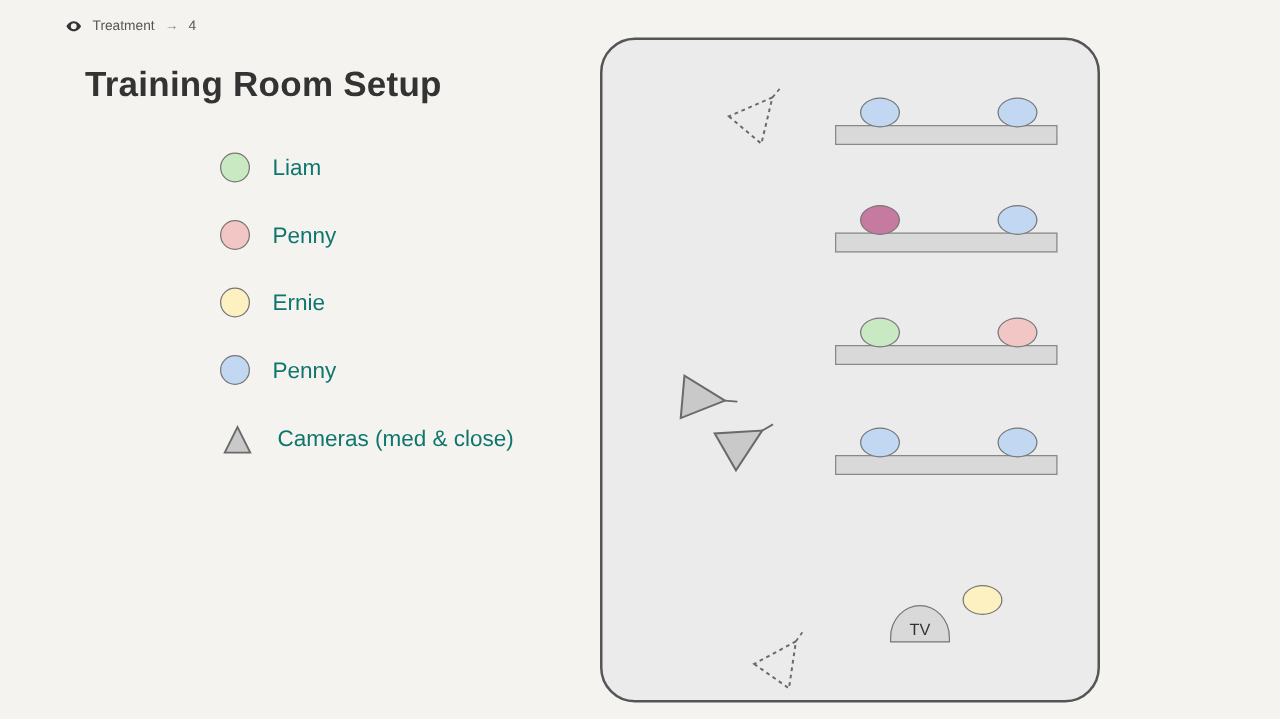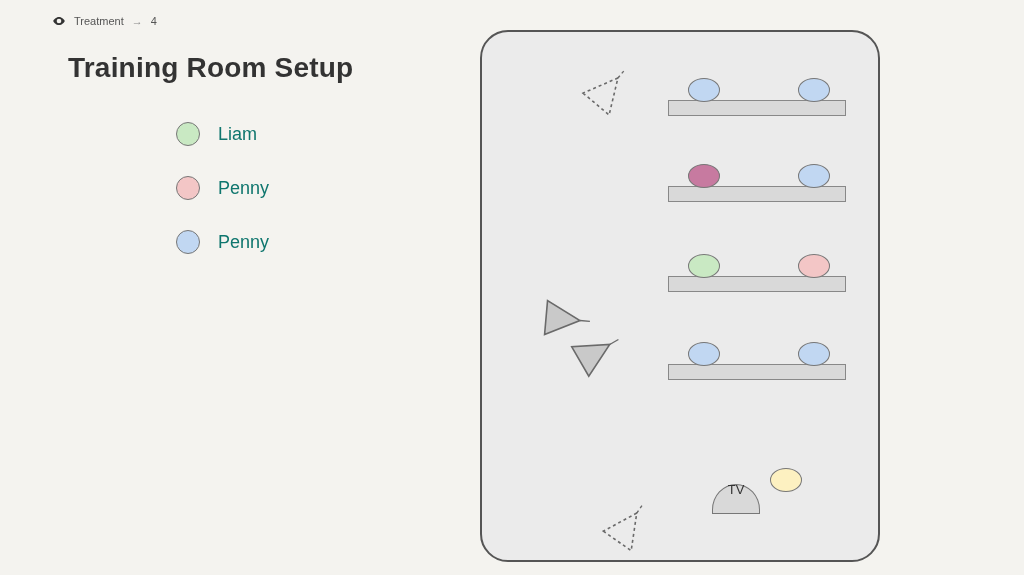--- a/index.html
+++ b/index.html
@@ -122,6 +122,10 @@
     <span>Penny</span>
   </div>
   <div class="legend-item">
+    <span class="swatch-circle" style="background:#fdf1c1"></span>
+    <span>Ernie</span>
+  </div>
+  <div class="legend-item">
     <span class="swatch-circle" style="background:#c1d7f2"></span>
     <span>Penny</span>
   </div>

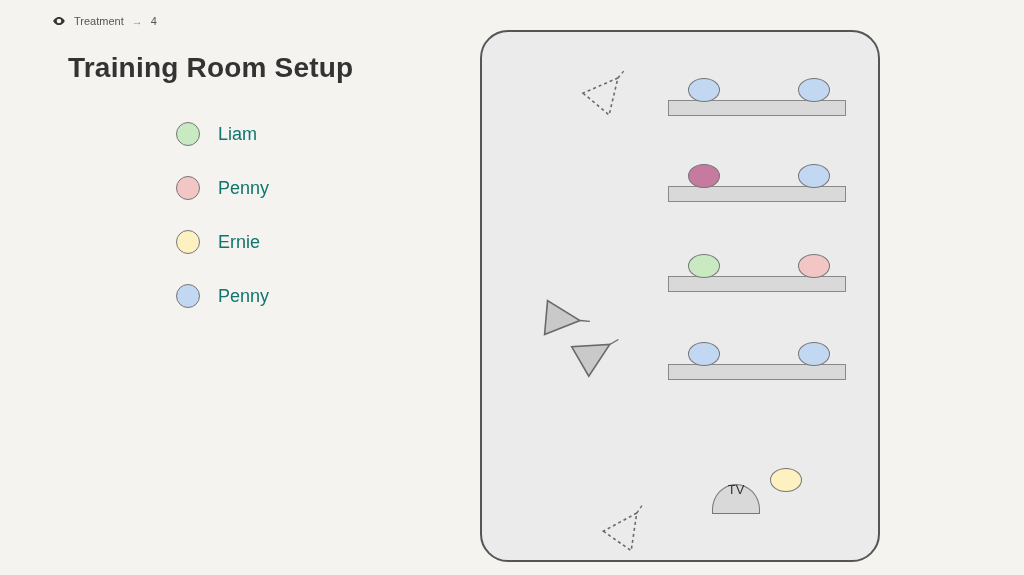--- a/index.html
+++ b/index.html
@@ -129,6 +129,14 @@
     <span class="swatch-circle" style="background:#c1d7f2"></span>
     <span>Penny</span>
   </div>
+  <div class="legend-item">
+    <span class="swatch-camera-solid">
+      <svg viewBox="0 0 30 28" width="28" height="26">
+          <polygon points="4,26 26,26 15,4" fill="#c9c9c9" stroke="#6a6a6a" stroke-width="1.6"></polygon>
+        </svg>
+    </span>
+    <span>Cameras (med &amp; close)</span>
+  </div>
 </div>
 
 <div class="room" id="room">

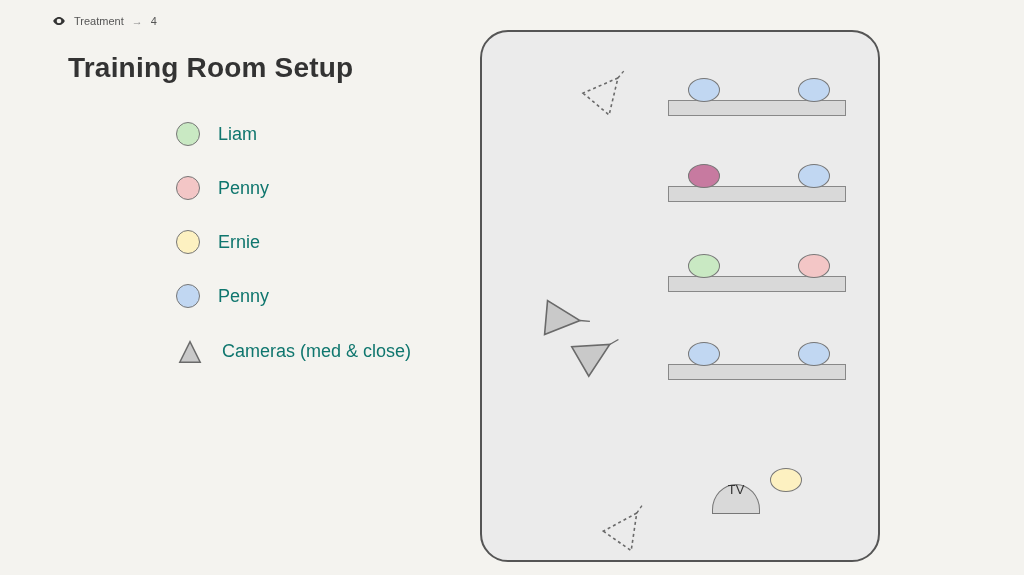--- a/index.html
+++ b/index.html
@@ -90,7 +90,7 @@
     border-bottom: 1.3px solid #777;
     display:flex; align-items:flex-end; justify-content:center;
     font-size: 13px;
-    padding-bottom: 16px;
+    padding-bottom: 2px;
     box-sizing: border-box;
   }
   .cam { overflow: visible; }

